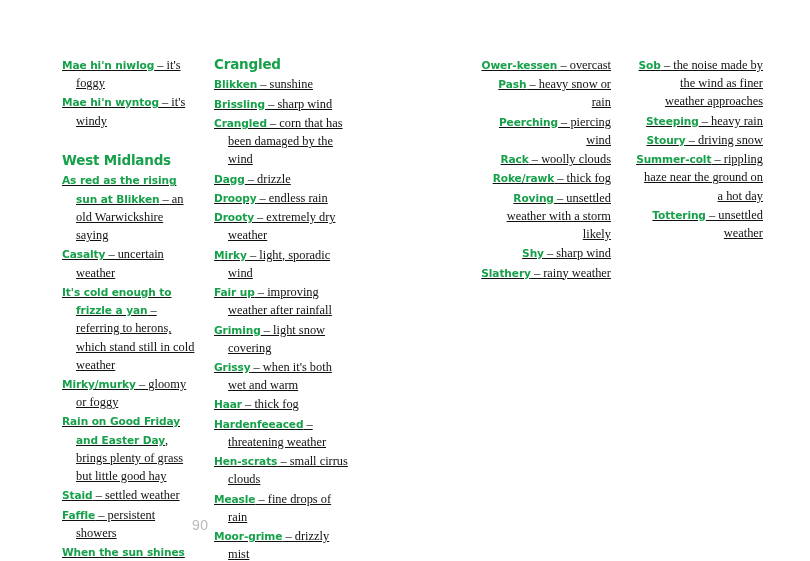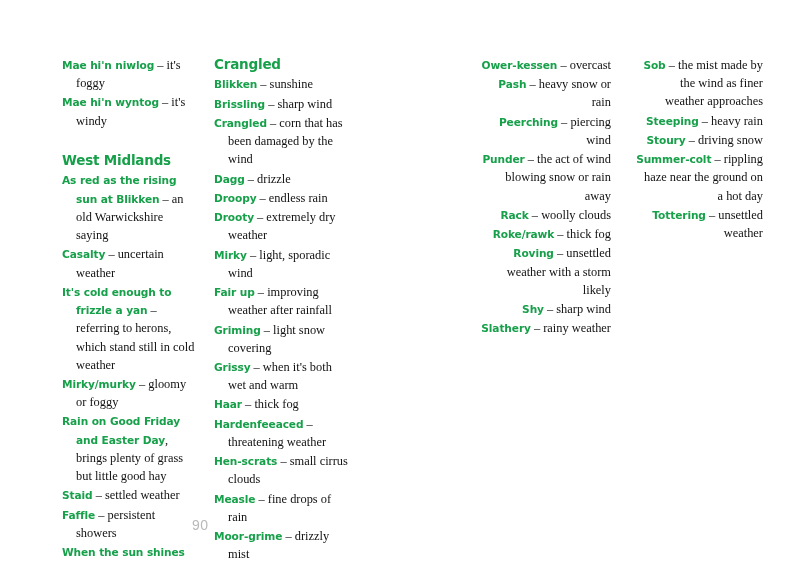--- a/index.html
+++ b/index.html
@@ -60,6 +60,7 @@
     margin: 0 0 1px 0;
     padding-left: 14px;
     text-indent: -14px;
+    text-decoration: underline;
   }
   .entry .term {
     color: #17a04a;

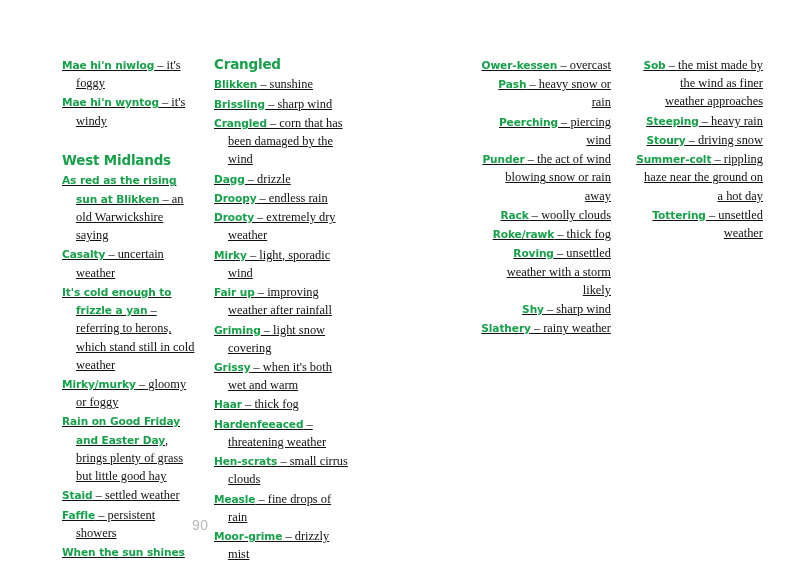--- a/index.html
+++ b/index.html
@@ -217,7 +217,7 @@
 
       <div class="col">
         <p class="entry">
-          <span class="term">Sob</span><span class="gloss"> – the mist made by the wind as finer weather approaches</span>
+          <span class="term">Sob</span><span class="gloss"> – the noise made by the wind as finer weather approaches</span>
         </p>
         <p class="entry">
           <span class="term">Steeping</span><span class="gloss"> – heavy rain</span>

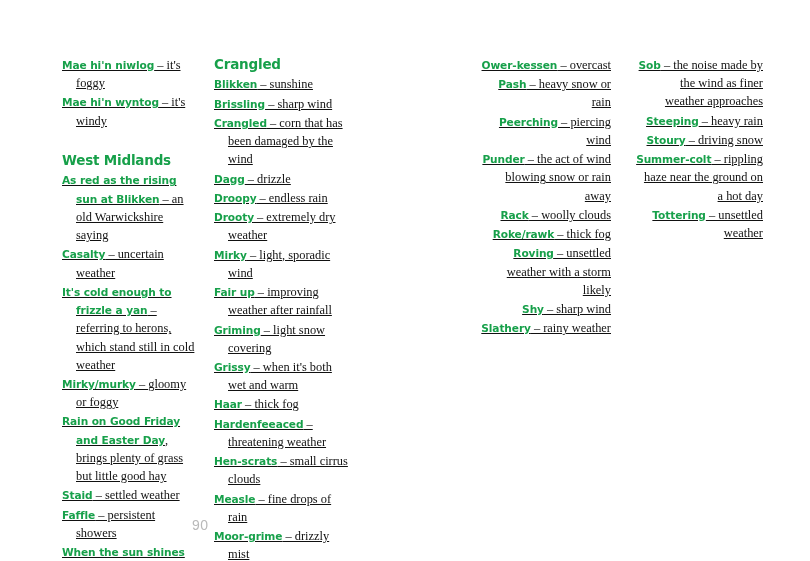--- a/index.html
+++ b/index.html
@@ -196,9 +196,6 @@
           <span class="term">Peerching</span><span class="gloss"> – piercing wind</span>
         </p>
         <p class="entry">
-          <span class="term">Punder</span><span class="gloss"> – the act of wind blowing snow or rain away</span>
-        </p>
-        <p class="entry">
           <span class="term">Rack</span><span class="gloss"> – woolly clouds</span>
         </p>
         <p class="entry">

